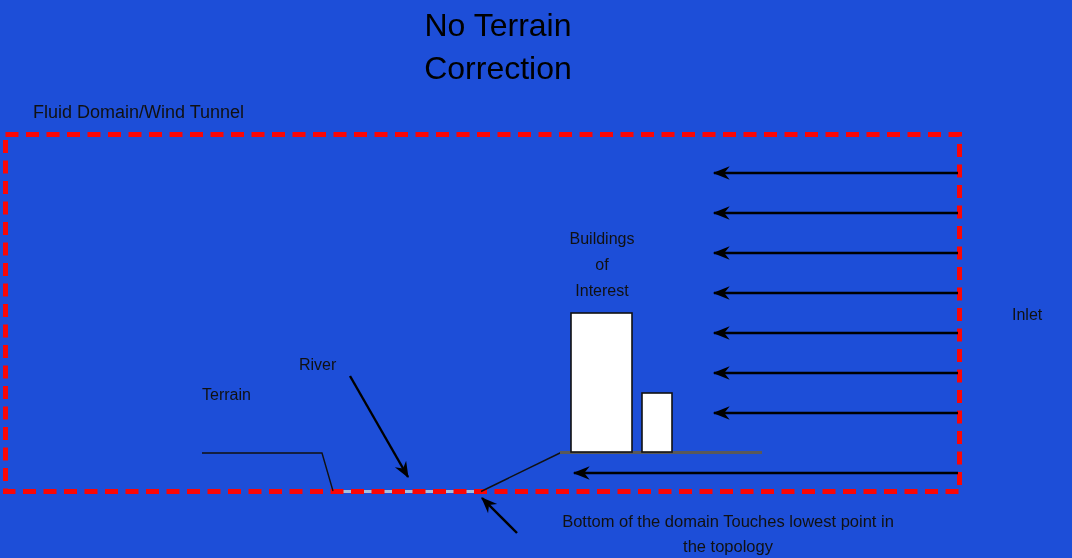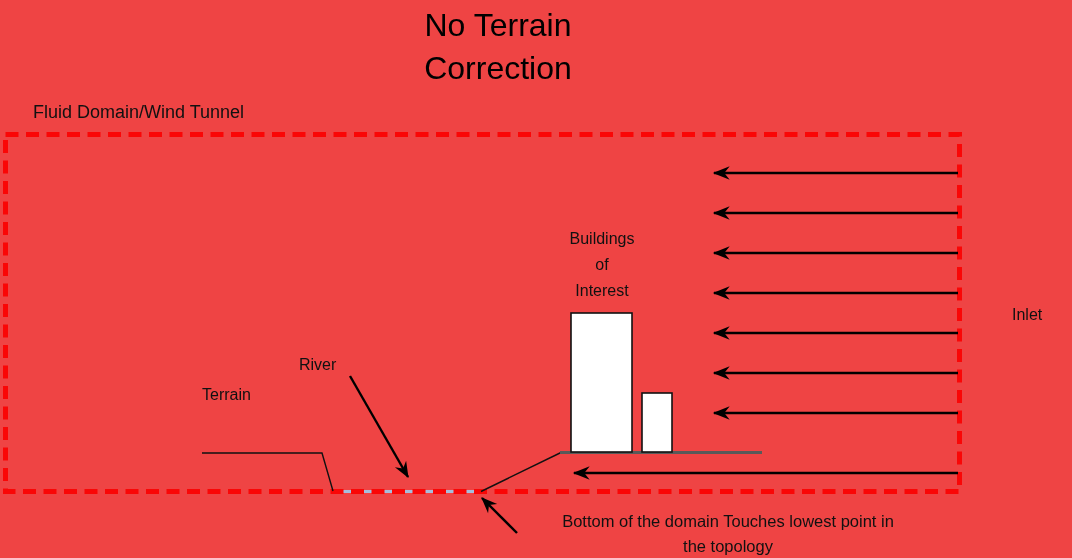--- a/index.html
+++ b/index.html
@@ -7,7 +7,7 @@
     position: relative;
     width: 1072px;
     height: 558px;
-    background: #ef4444;
+    background: #1d4ed8;
     font-family: "Liberation Sans", sans-serif;
     overflow: hidden;
     text-decoration: underline;

